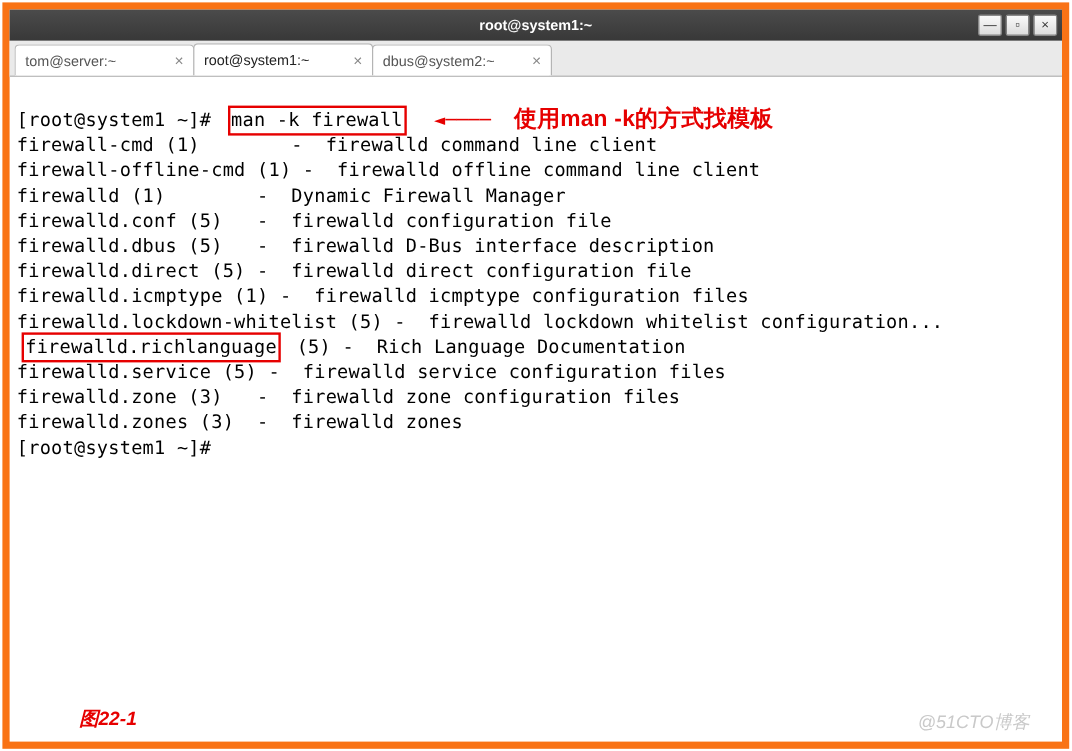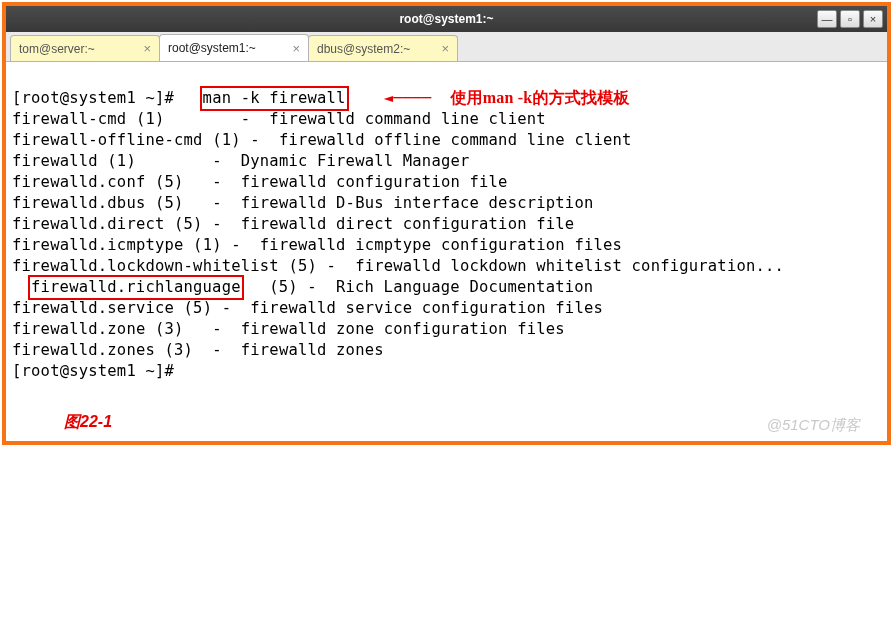--- a/index.html
+++ b/index.html
@@ -12,9 +12,9 @@
     overflow: hidden;
   }
   .outer-border {
-    border: 4px solid #f97316;
+    border: 6px solid #f97316;
     width: 889px;
-    height: 443px;
+    height: 622px;
     margin: 2px;
     position: relative;
     background: #fff;

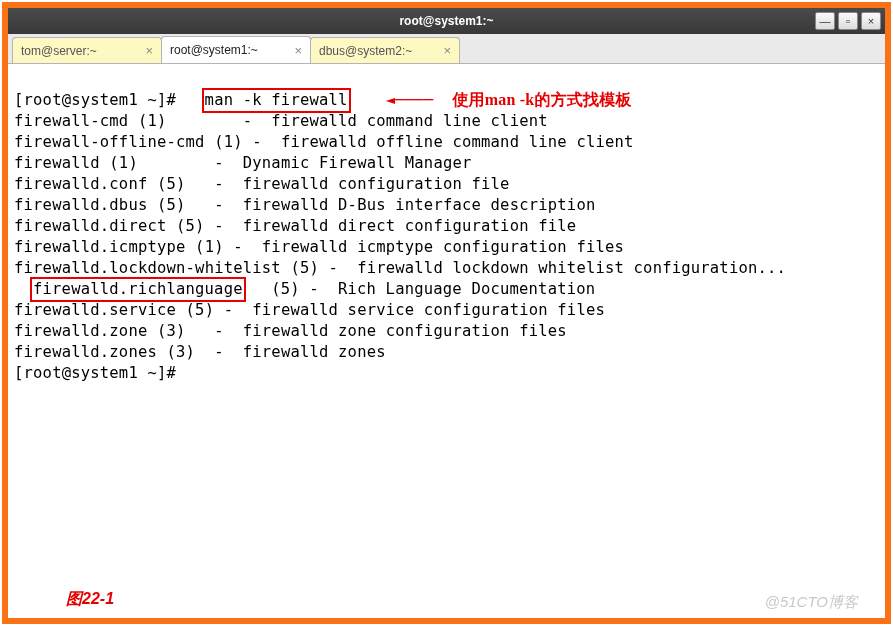--- a/index.html
+++ b/index.html
@@ -78,7 +78,7 @@
   .tab {
     height: 26px;
     min-width: 150px;
-    background: #fef9c3;
+    background: #ffffff;
     border: 1px solid #b4b4b4;
     border-bottom: none;
     border-radius: 4px 4px 0 0;

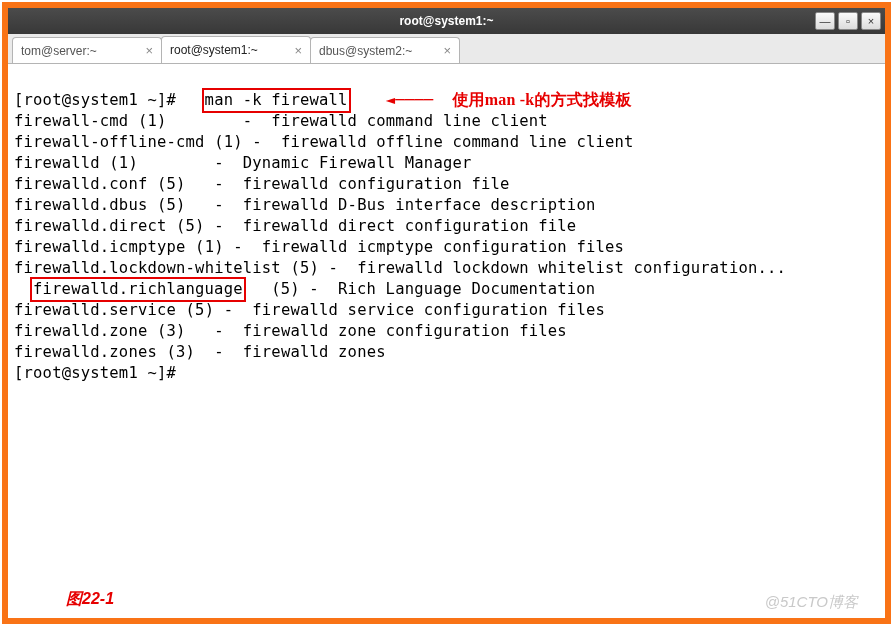--- a/index.html
+++ b/index.html
@@ -115,7 +115,7 @@
     border: 2px solid #e60000;
     display: inline-block;
     padding: 0 1px;
-    margin: -2px 16px;
+    margin: -2px 4px;
   }
   .red-arrow {
     color: #e60000;

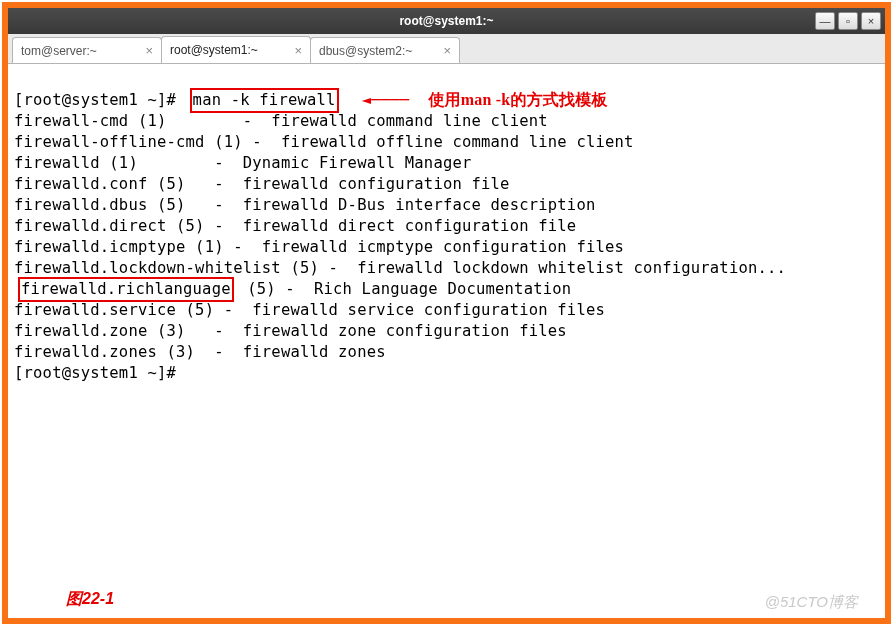--- a/index.html
+++ b/index.html
@@ -124,8 +124,8 @@
   .red-text {
     color: #e60000;
     font-weight: bold;
-    font-family: Liberation Serif, serif;
-    font-size: 16px;
+    font-family: Liberation Sans, sans-serif;
+    font-size: 19px;
   }
   .fig-label {
     position: absolute;

